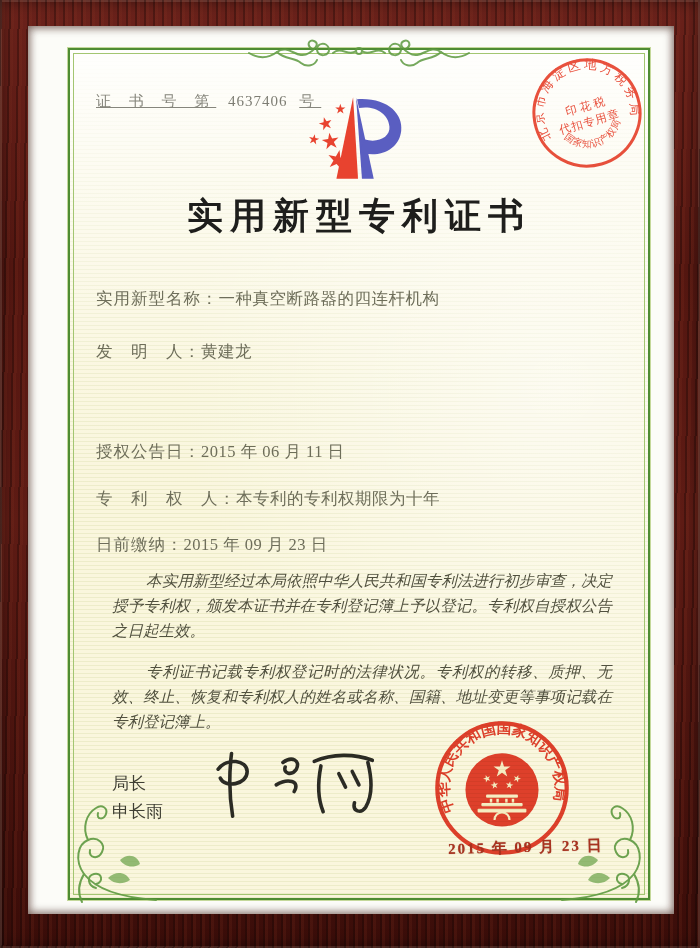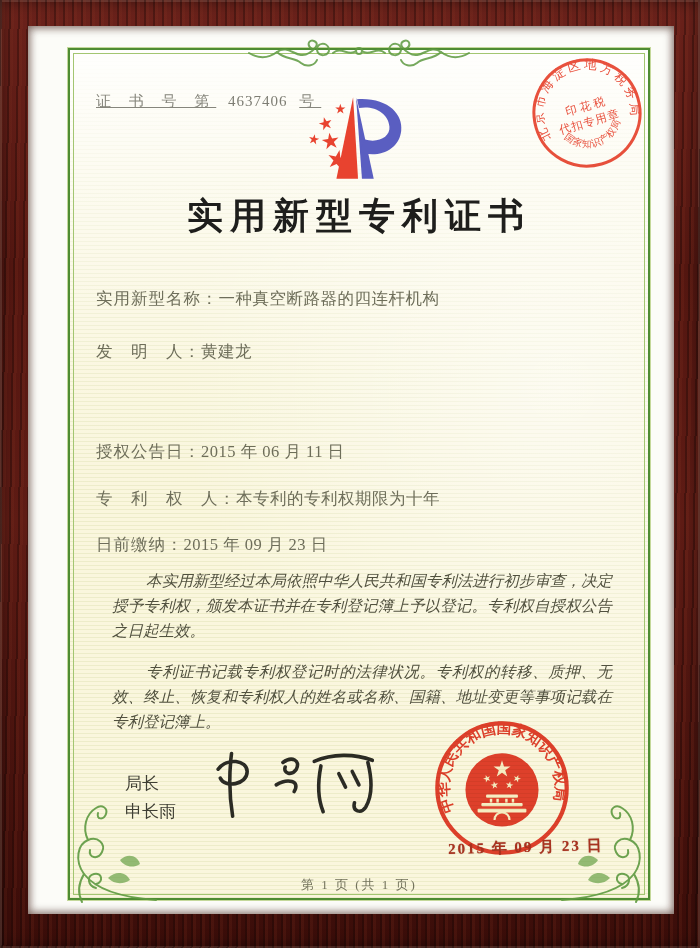--- a/index.html
+++ b/index.html
@@ -65,7 +65,7 @@
     font-size:15.5px;line-height:25px;color:#51513f;font-style:italic;text-align:justify;
   }
   .paras p{margin:16px;text-indent:2.2em;}
-  .signer{position:absolute;left:42px;top:720px;font-size:17px;color:#3f3f34;line-height:28px;margin-left:13px;}
+  .signer{position:absolute;left:42px;top:720px;font-size:17px;color:#3f3f34;line-height:28px;}
   .signature{position:absolute;left:128px;top:696px;width:190px;height:80px;}
   .cnipa-seal{
     position:absolute;left:357px;top:663px;width:150px;height:150px;

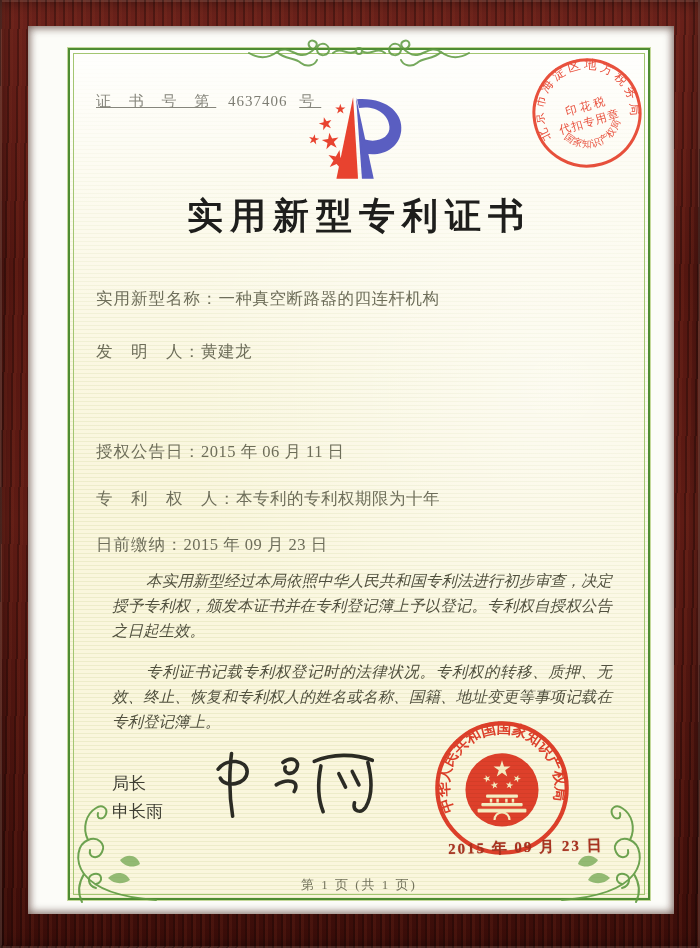--- a/index.html
+++ b/index.html
@@ -230,7 +230,6 @@
 
       <div class="seal-date">2015 年 09 月 23 日</div>
 
-      <div class="footer">第 1 页 (共 1 页)</div>
 
     </div>
   </div>

